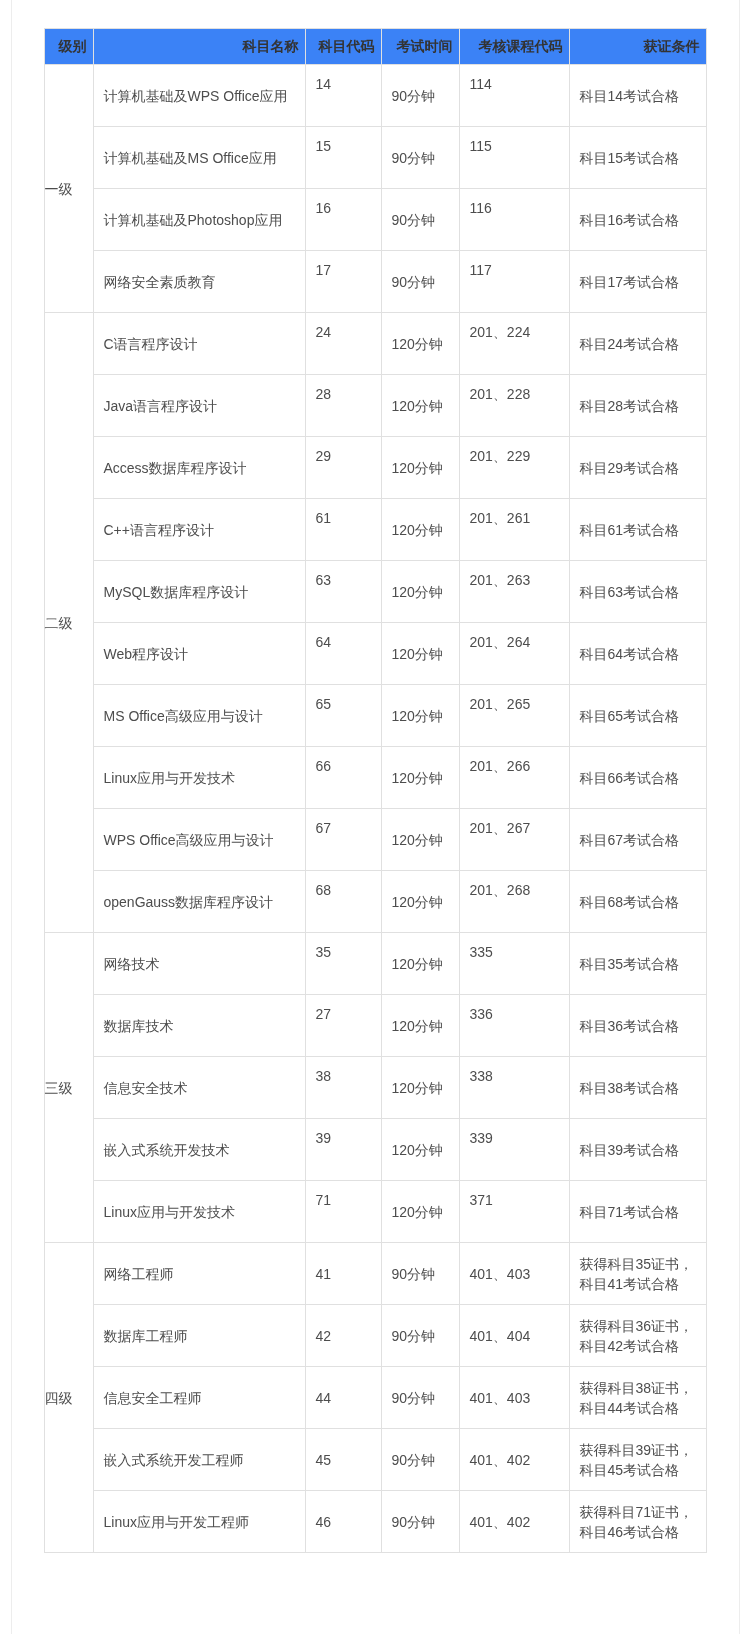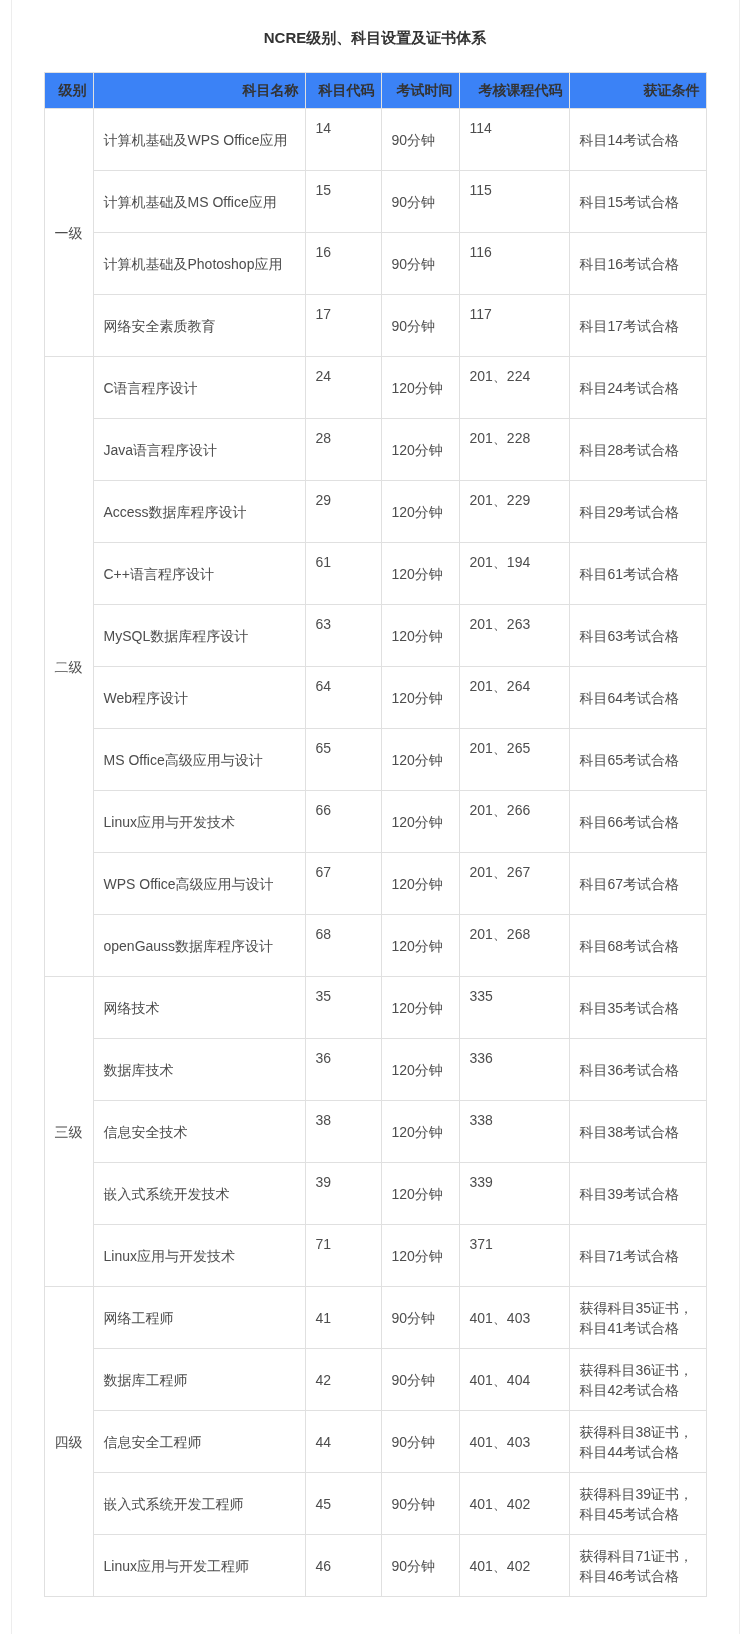--- a/index.html
+++ b/index.html
@@ -81,7 +81,6 @@
 <body>
 
 <div class="content-card">
-  <h3 class="page-title">NCRE级别、科目设置及证书体系</h3>
 
   <table class="ncre-table">
     <colgroup>

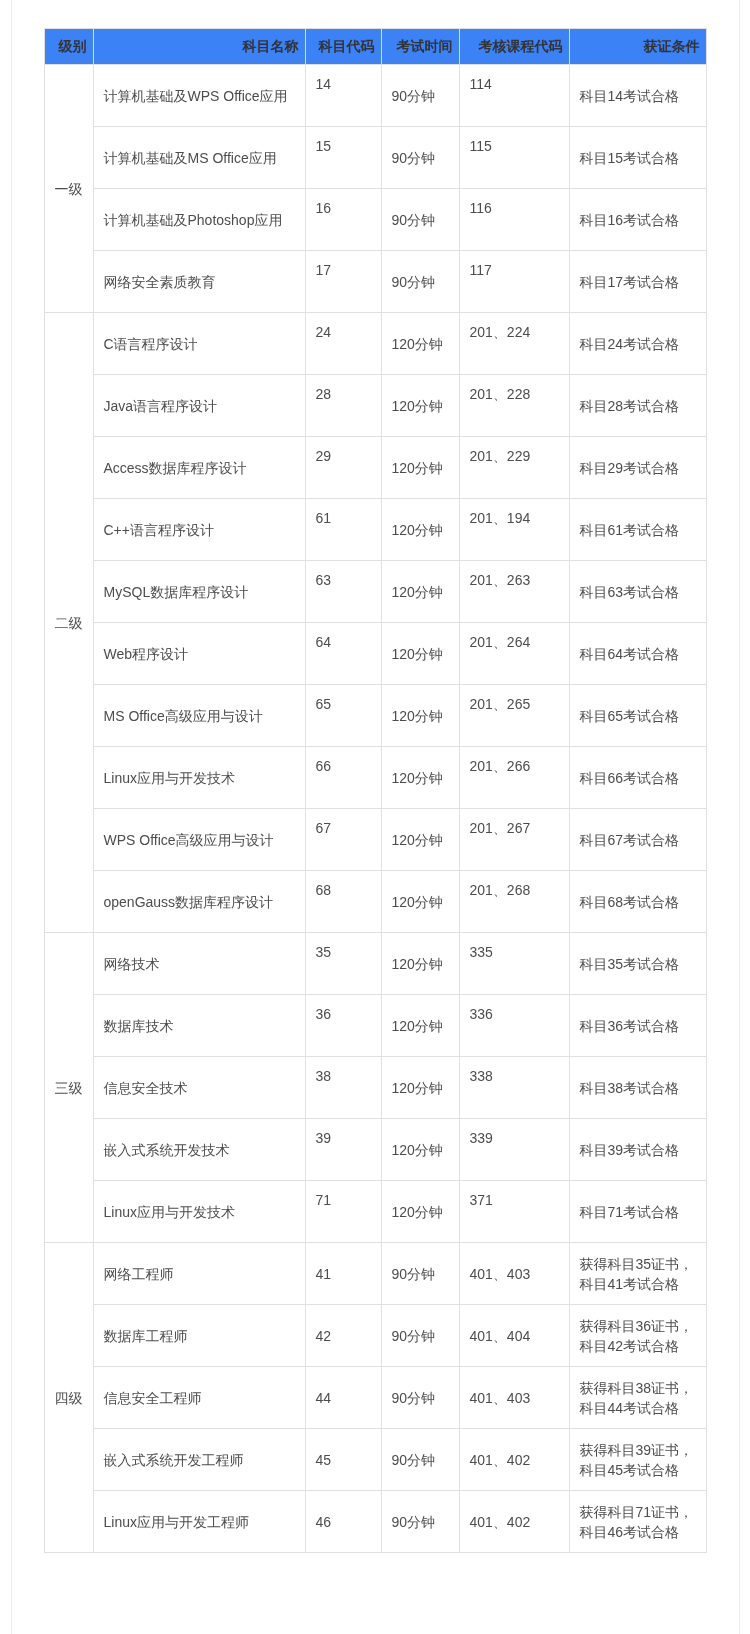--- a/index.html
+++ b/index.html
@@ -61,7 +61,6 @@
     background: #ffffff;
   }
   .ncre-table td.col-level {
-    text-align: center;
     padding: 0;
   }
   .ncre-table td.col-code,

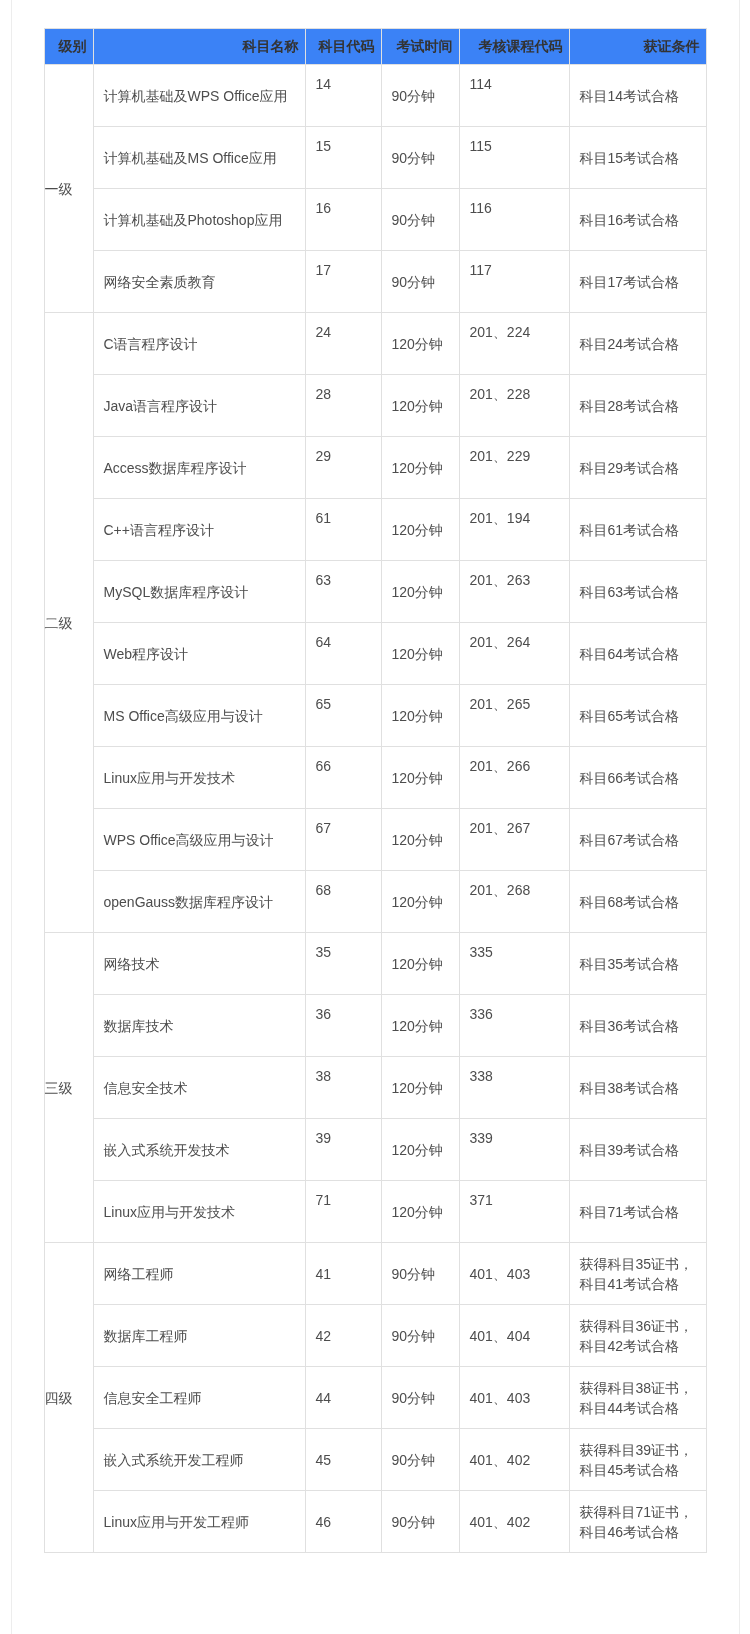--- a/index.html
+++ b/index.html
@@ -170,7 +170,7 @@
           <td class="col-name">C++语言程序设计</td>
           <td class="col-code">61</td>
           <td class="col-time">120分钟</td>
-          <td class="col-course">201、194</td>
+          <td class="col-course">201、261</td>
           <td class="col-cond">
             <div class="cond-line">科目61考试合格</div>
           </td>

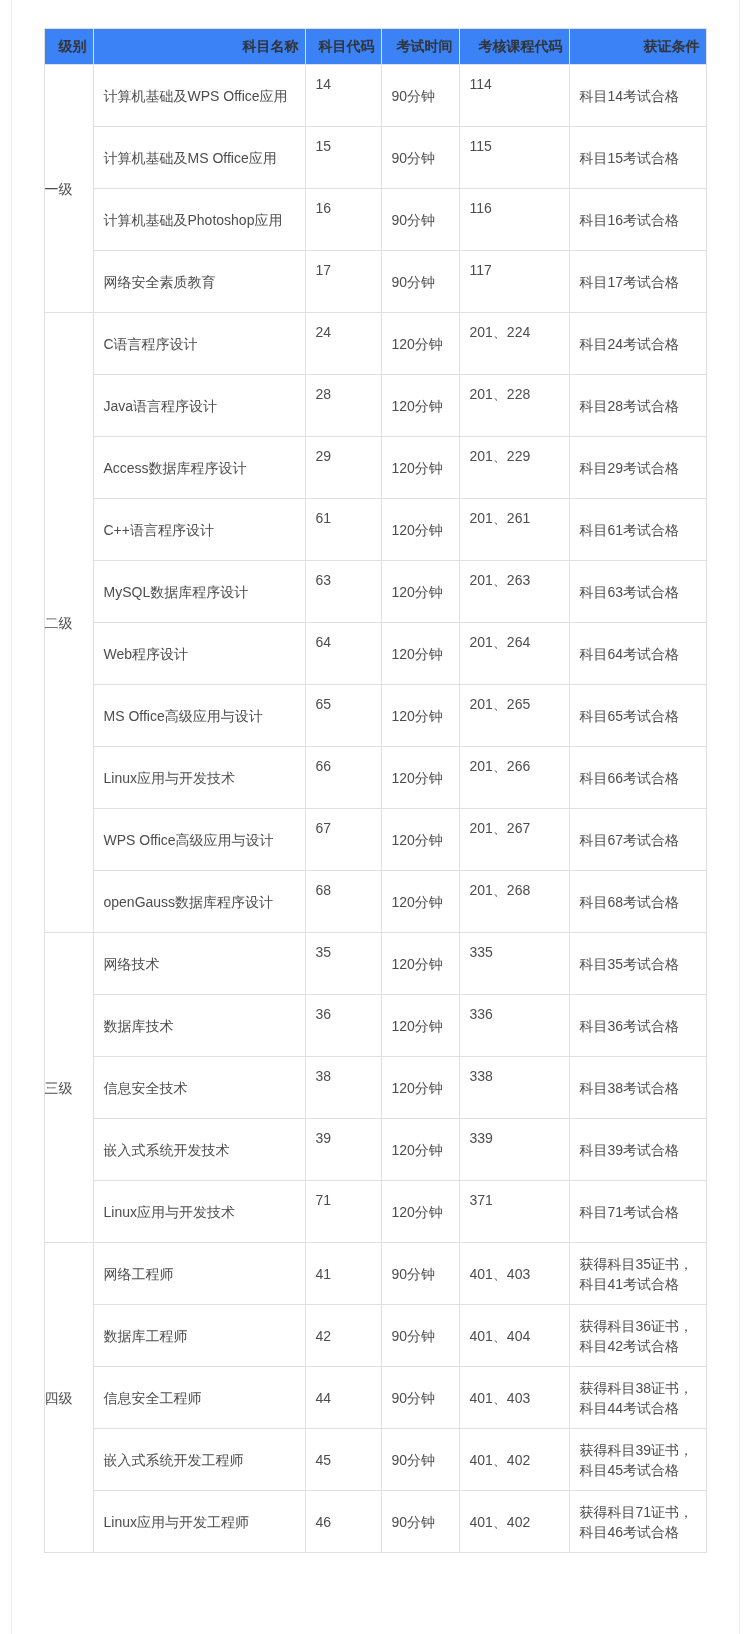--- a/index.html
+++ b/index.html
@@ -241,7 +241,7 @@
         </tr>
         <tr class="body-row sec-3">
           <td class="col-name">数据库技术</td>
-          <td class="col-code">36</td>
+          <td class="col-code">27</td>
           <td class="col-time">120分钟</td>
           <td class="col-course">336</td>
           <td class="col-cond">

